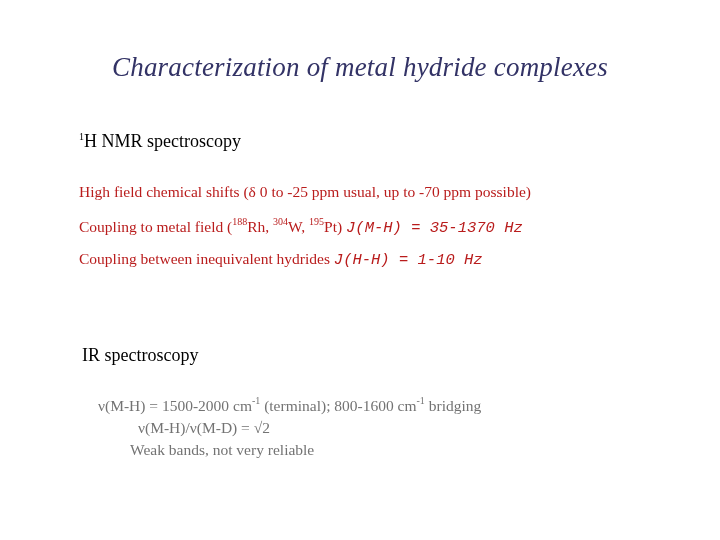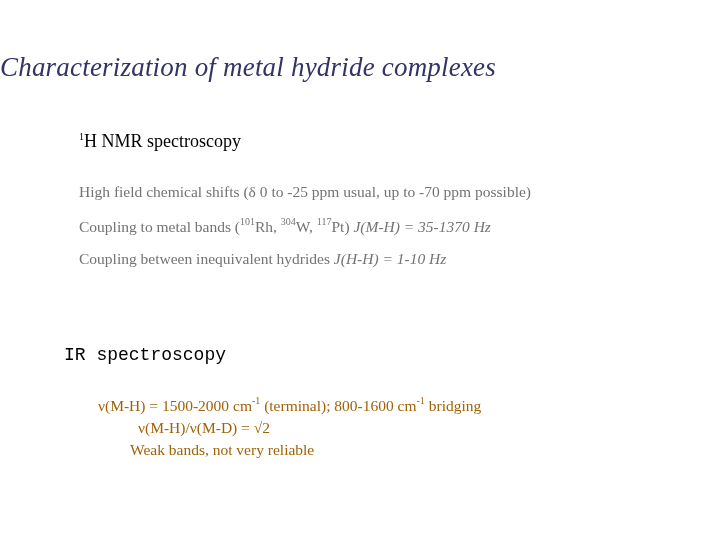--- a/index.html
+++ b/index.html
@@ -24,6 +24,7 @@
       left: 0;
       width: 720px;
       top: 52px;
+      text-align: center;
       font-style: italic;
       font-size: 27px;
       color: #333366;

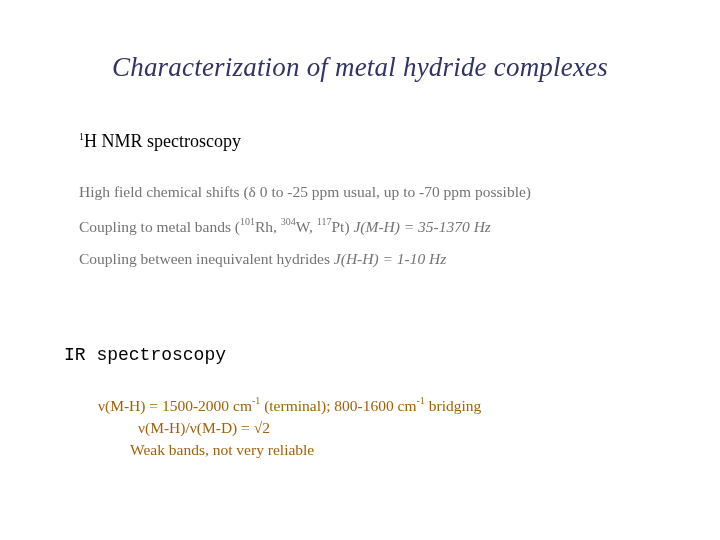--- a/index.html
+++ b/index.html
@@ -48,7 +48,7 @@
       position: absolute;
       left: 79px;
       font-size: 15.5px;
-      color: #737373;
+      color: #b91c1c;
       white-space: nowrap;
     }
     .nmr-item.i0 { top: 183px; }

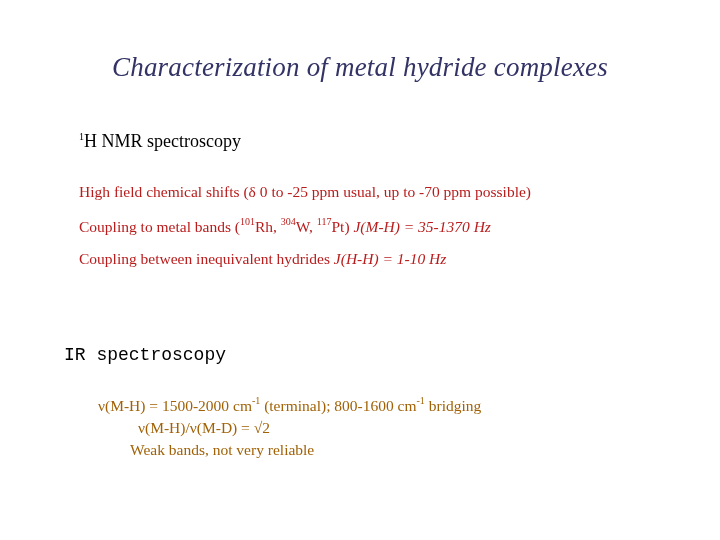--- a/index.html
+++ b/index.html
@@ -78,7 +78,7 @@
 
   <div class="nmr-item i0">High field chemical shifts (δ 0 to -25 ppm usual, up to -70 ppm possible)</div>
 
-  <div class="nmr-item i1"><span>Coupling to metal bands (</span><sup>101</sup><span>Rh, </span><sup>304</sup><span>W, </span><sup>117</sup><span>Pt) </span><span class="ital">J(M-H) = 35-1370 Hz</span></div>
+  <div class="nmr-item i1"><span>Coupling to metal field (</span><sup>101</sup><span>Rh, </span><sup>304</sup><span>W, </span><sup>117</sup><span>Pt) </span><span class="ital">J(M-H) = 35-1370 Hz</span></div>
 
   <div class="nmr-item i2"><span>Coupling between inequivalent hydrides </span><span class="ital">J(H-H) = 1-10 Hz</span></div>
 

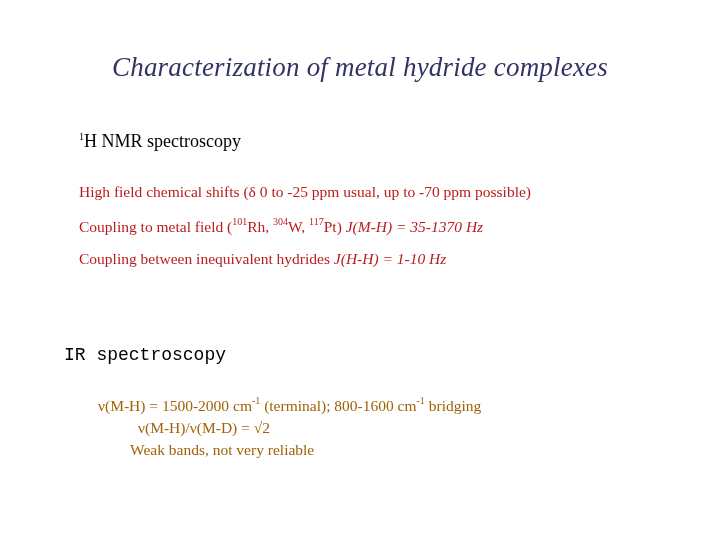--- a/index.html
+++ b/index.html
@@ -78,7 +78,7 @@
 
   <div class="nmr-item i0">High field chemical shifts (δ 0 to -25 ppm usual, up to -70 ppm possible)</div>
 
-  <div class="nmr-item i1"><span>Coupling to metal field (</span><sup>101</sup><span>Rh, </span><sup>304</sup><span>W, </span><sup>117</sup><span>Pt) </span><span class="ital">J(M-H) = 35-1370 Hz</span></div>
+  <div class="nmr-item i1"><span>Coupling to metal field (</span><sup>188</sup><span>Rh, </span><sup>304</sup><span>W, </span><sup>117</sup><span>Pt) </span><span class="ital">J(M-H) = 35-1370 Hz</span></div>
 
   <div class="nmr-item i2"><span>Coupling between inequivalent hydrides </span><span class="ital">J(H-H) = 1-10 Hz</span></div>
 

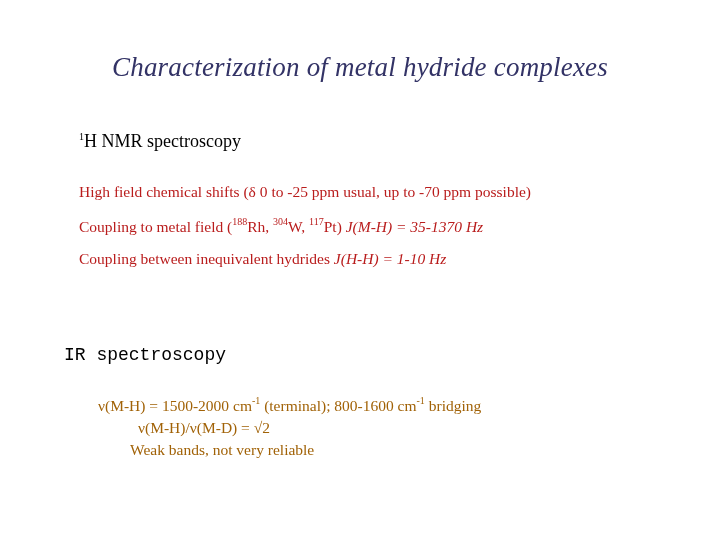--- a/index.html
+++ b/index.html
@@ -78,7 +78,7 @@
 
   <div class="nmr-item i0">High field chemical shifts (δ 0 to -25 ppm usual, up to -70 ppm possible)</div>
 
-  <div class="nmr-item i1"><span>Coupling to metal field (</span><sup>188</sup><span>Rh, </span><sup>304</sup><span>W, </span><sup>117</sup><span>Pt) </span><span class="ital">J(M-H) = 35-1370 Hz</span></div>
+  <div class="nmr-item i1"><span>Coupling to metal field (</span><sup>188</sup><span>Rh, </span><sup>304</sup><span>W, </span><sup>195</sup><span>Pt) </span><span class="ital">J(M-H) = 35-1370 Hz</span></div>
 
   <div class="nmr-item i2"><span>Coupling between inequivalent hydrides </span><span class="ital">J(H-H) = 1-10 Hz</span></div>
 

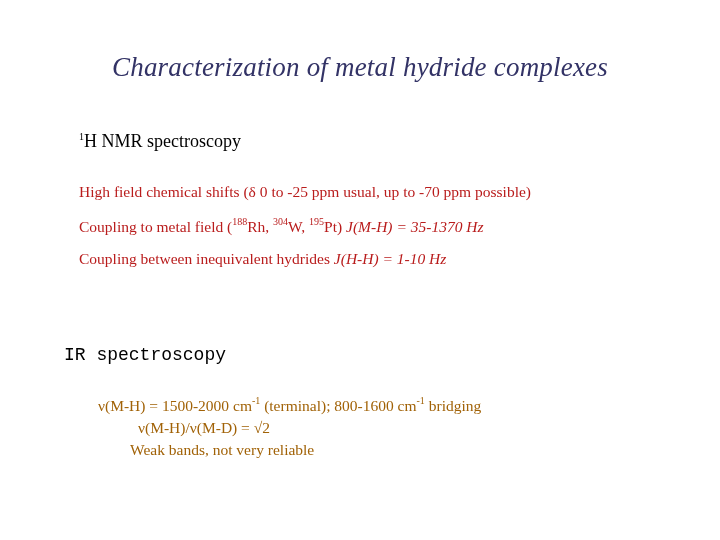--- a/index.html
+++ b/index.html
@@ -55,7 +55,7 @@
     .nmr-item.i1 { top: 218px; }
     .nmr-item.i2 { top: 250px; }
     .nmr-item.i3 { top: 284px; }
-    .nmr-item .ital { font-style: italic; }
+    .nmr-item .ital { font-style: italic; font-family: Liberation Mono, monospace; }
     .ir-item {
       position: absolute;
       left: 98px;

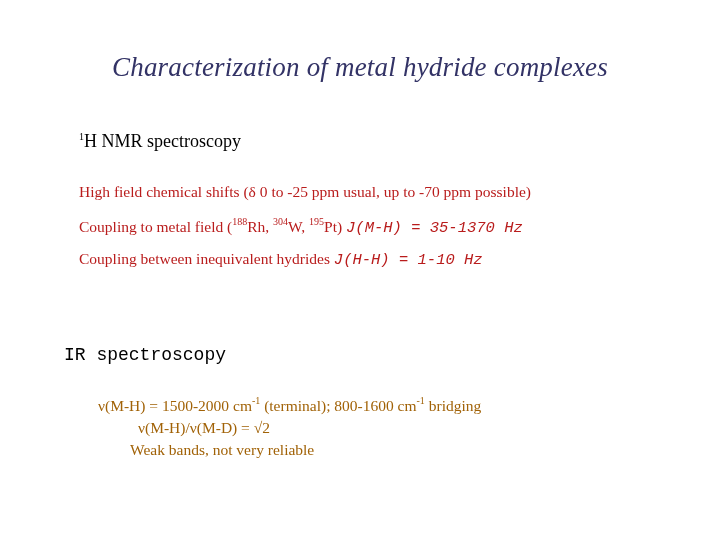--- a/index.html
+++ b/index.html
@@ -36,7 +36,7 @@
       color: #000000;
     }
     .heading.nmr { left: 79px; top: 131px; }
-    .heading.ir { left: 64px; top: 345px; font-family: Liberation Mono, monospace; }
+    .heading.ir { left: 82px; top: 345px; }
     sup {
       font-size: 10px;
       vertical-align: 0;

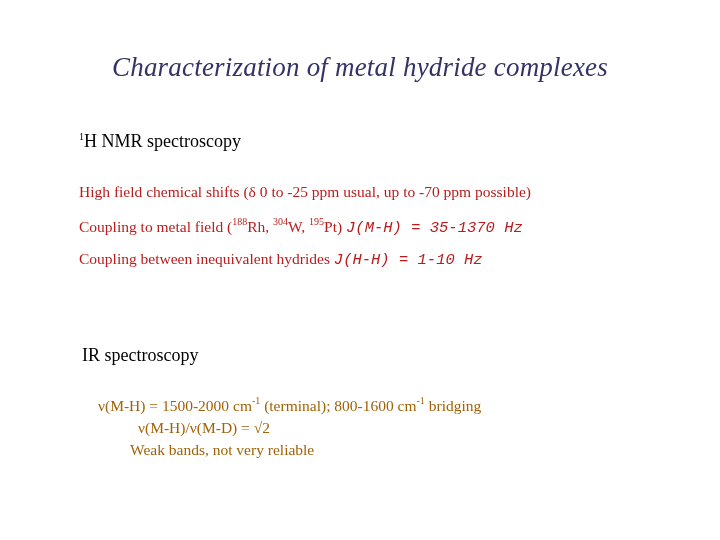--- a/index.html
+++ b/index.html
@@ -60,7 +60,7 @@
       position: absolute;
       left: 98px;
       font-size: 15.5px;
-      color: #a16207;
+      color: #737373;
       white-space: nowrap;
     }
     .ir-item.i0 { top: 397px; }

